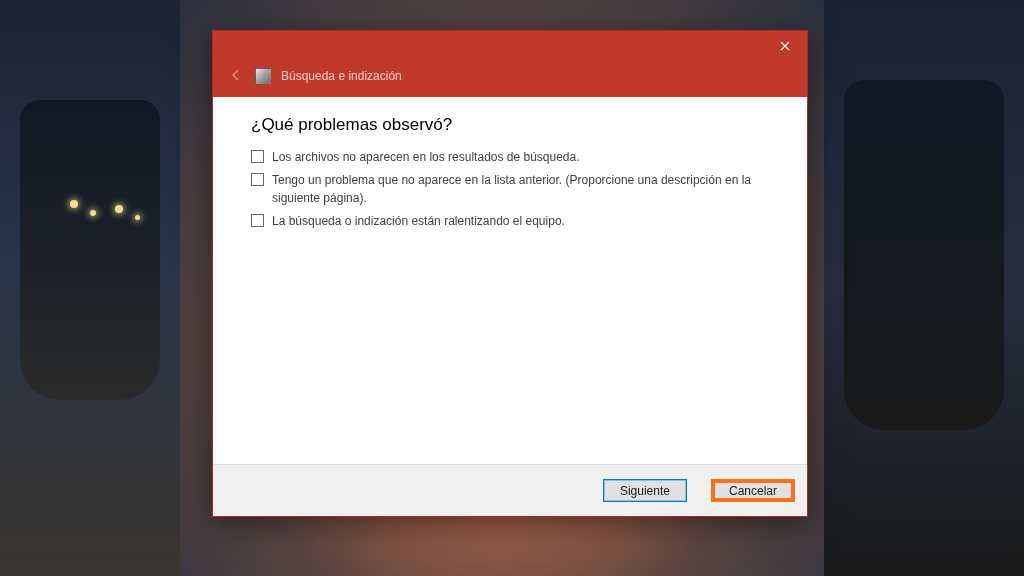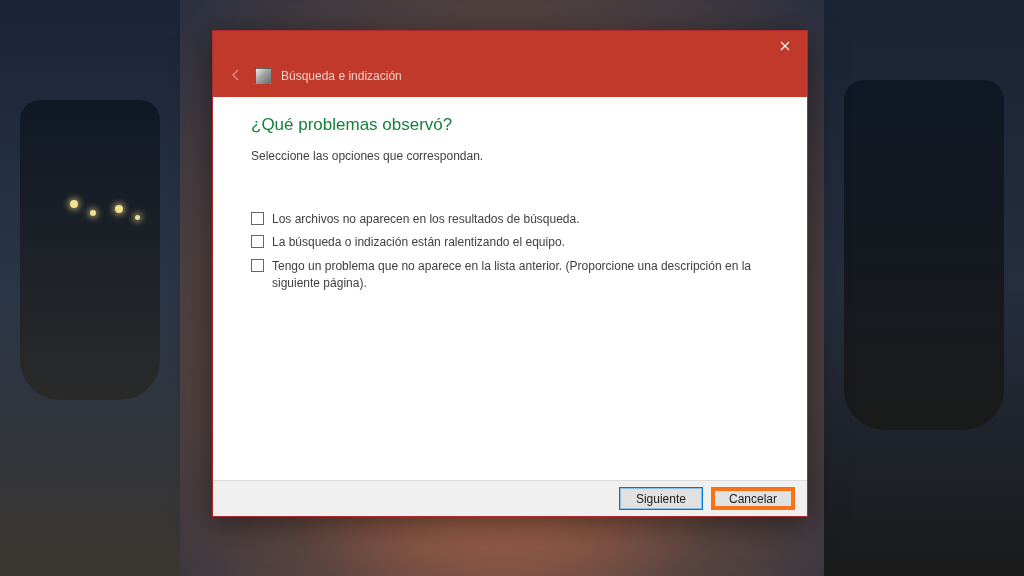--- a/index.html
+++ b/index.html
@@ -118,7 +118,7 @@
       color: #323232;
     }
     .heading {
-      color: #15803d;
+      color: #000000;
       font-size: 17px;
       font-weight: 400;
       margin-bottom: 14px;

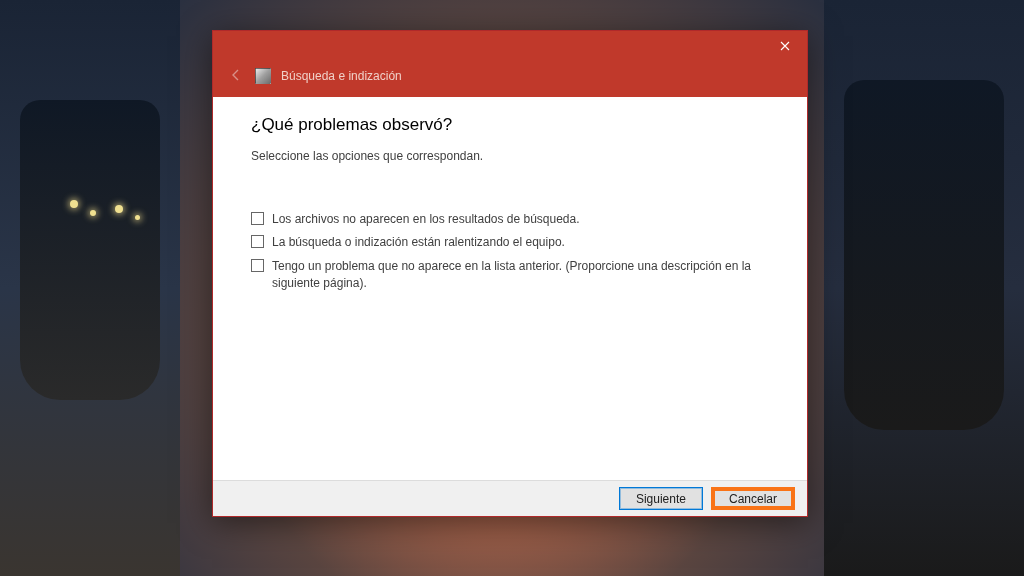--- a/index.html
+++ b/index.html
@@ -218,7 +218,6 @@
 
   <div class="content">
     <div class="heading">¿Qué problemas observó?</div>
-    <div class="subheading">Seleccione las opciones que correspondan.</div>
 
     <div class="options">
       <label class="option">

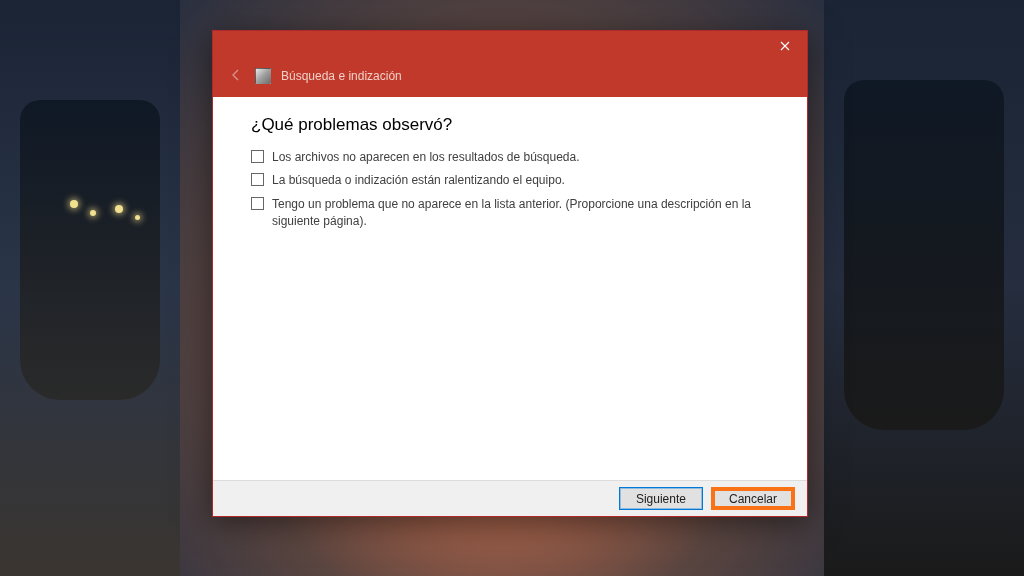--- a/index.html
+++ b/index.html
@@ -226,11 +226,11 @@
       </label>
       <label class="option">
         <span class="checkbox"></span>
-        <span class="option-text">La búsqueda o indización están ralentizando el equipo.</span>
+        <span class="option-text">Tengo un problema que no aparece en la lista anterior. (Proporcione una descripción en la siguiente página).</span>
       </label>
       <label class="option">
         <span class="checkbox"></span>
-        <span class="option-text">Tengo un problema que no aparece en la lista anterior. (Proporcione una descripción en la siguiente página).</span>
+        <span class="option-text">La búsqueda o indización están ralentizando el equipo.</span>
       </label>
     </div>
   </div>

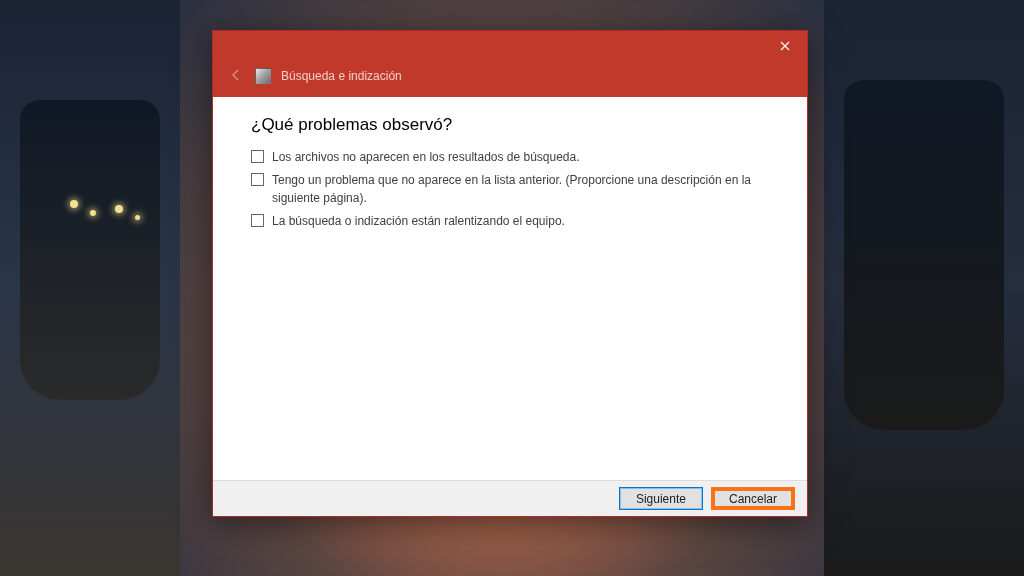--- a/index.html
+++ b/index.html
@@ -154,14 +154,14 @@
       flex: 1;
     }
     .footer {
-      height: 36px;
+      height: 52px;
       background: #f0f0f0;
       border-top: 1px solid #dcdcdc;
       display: flex;
       justify-content: flex-end;
       align-items: center;
       padding: 0 12px;
-      gap: 8px;
+      gap: 24px;
     }
     .btn {
       min-width: 84px;

